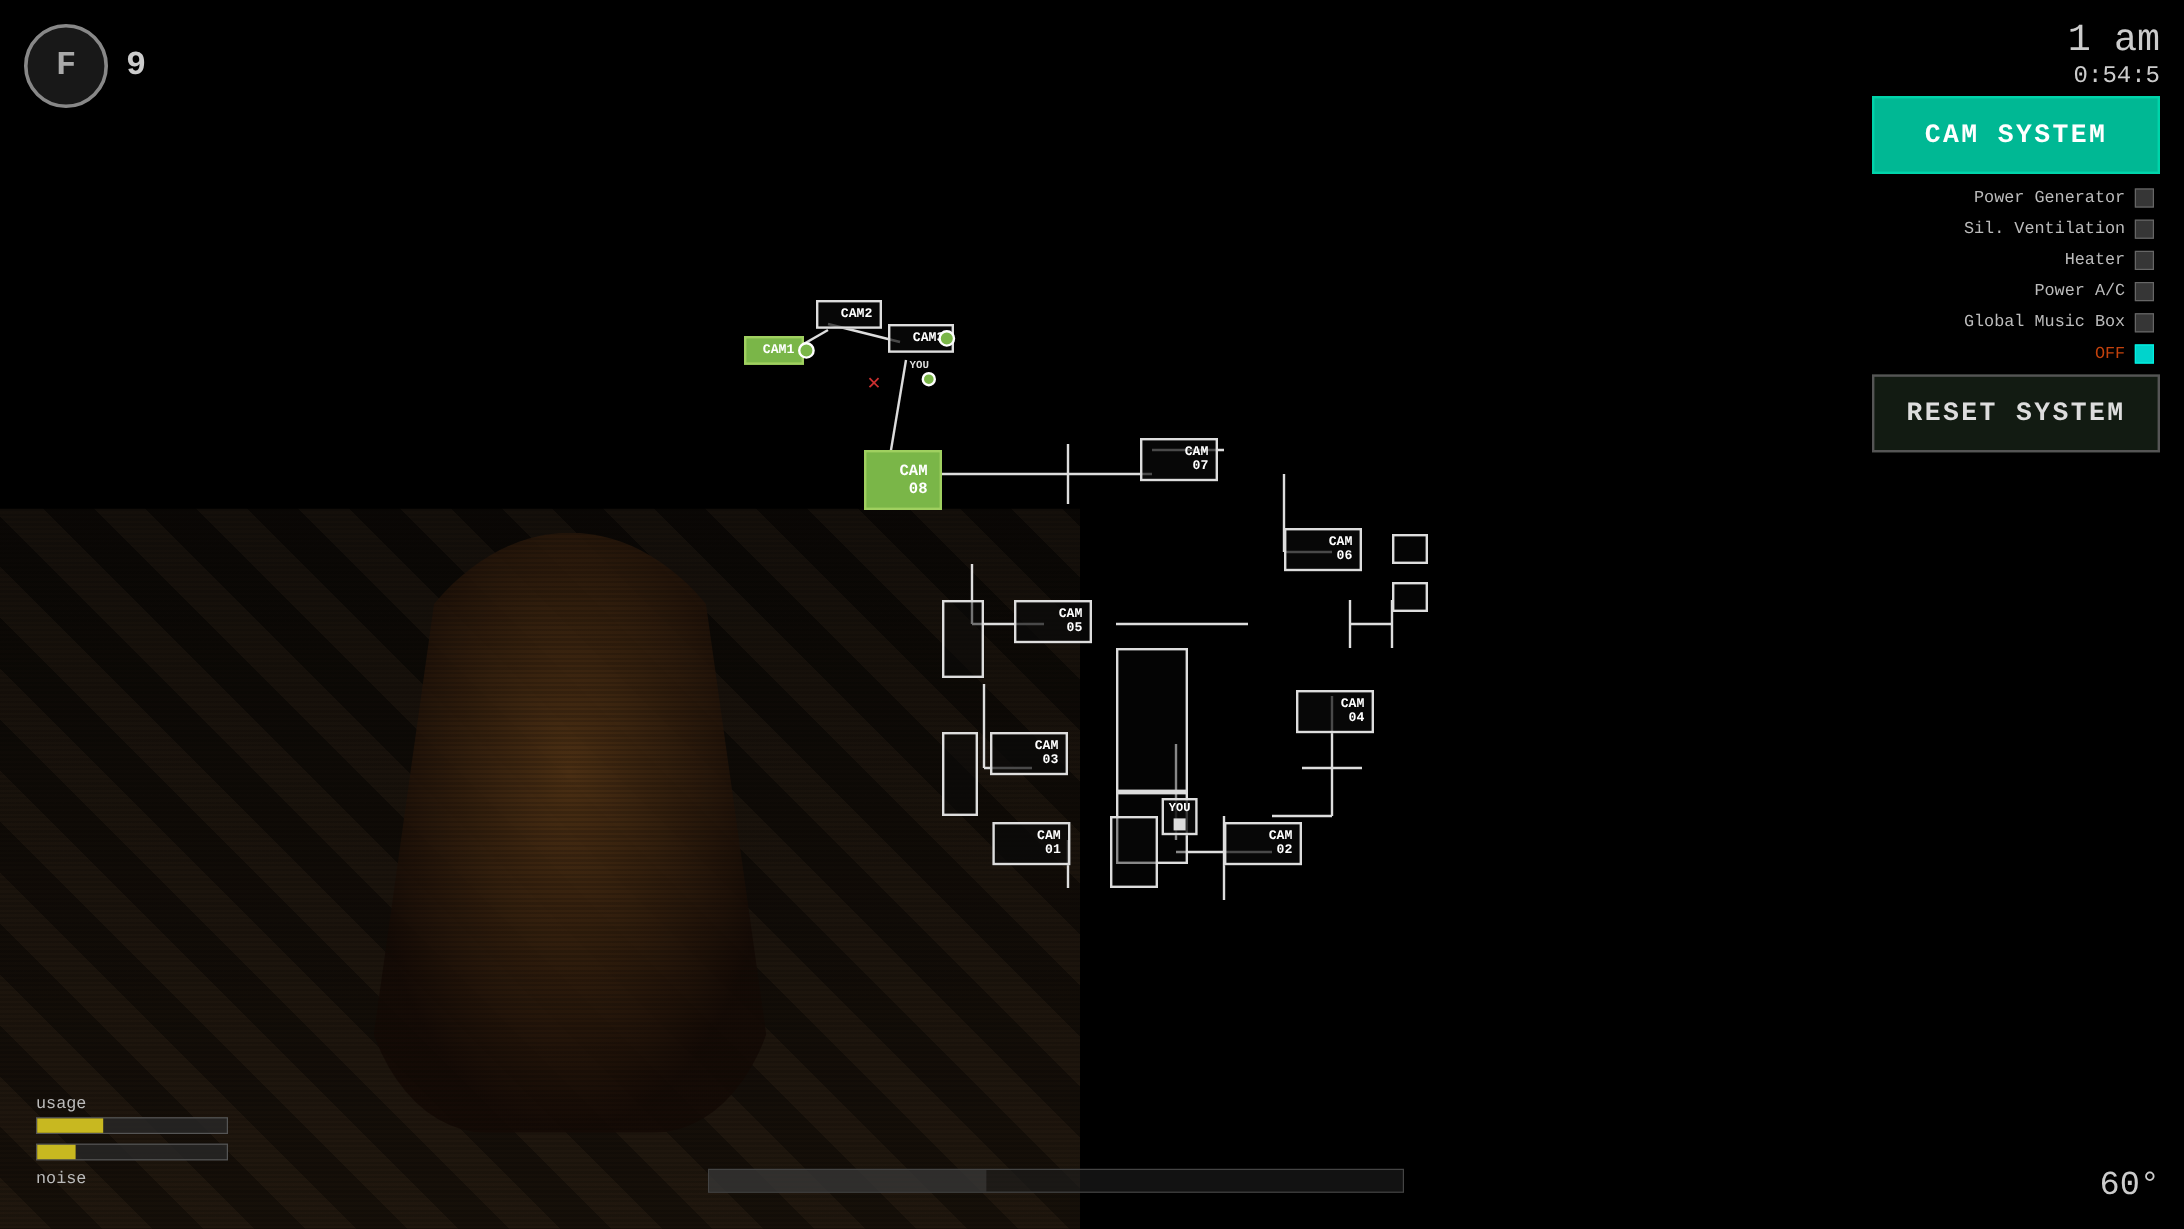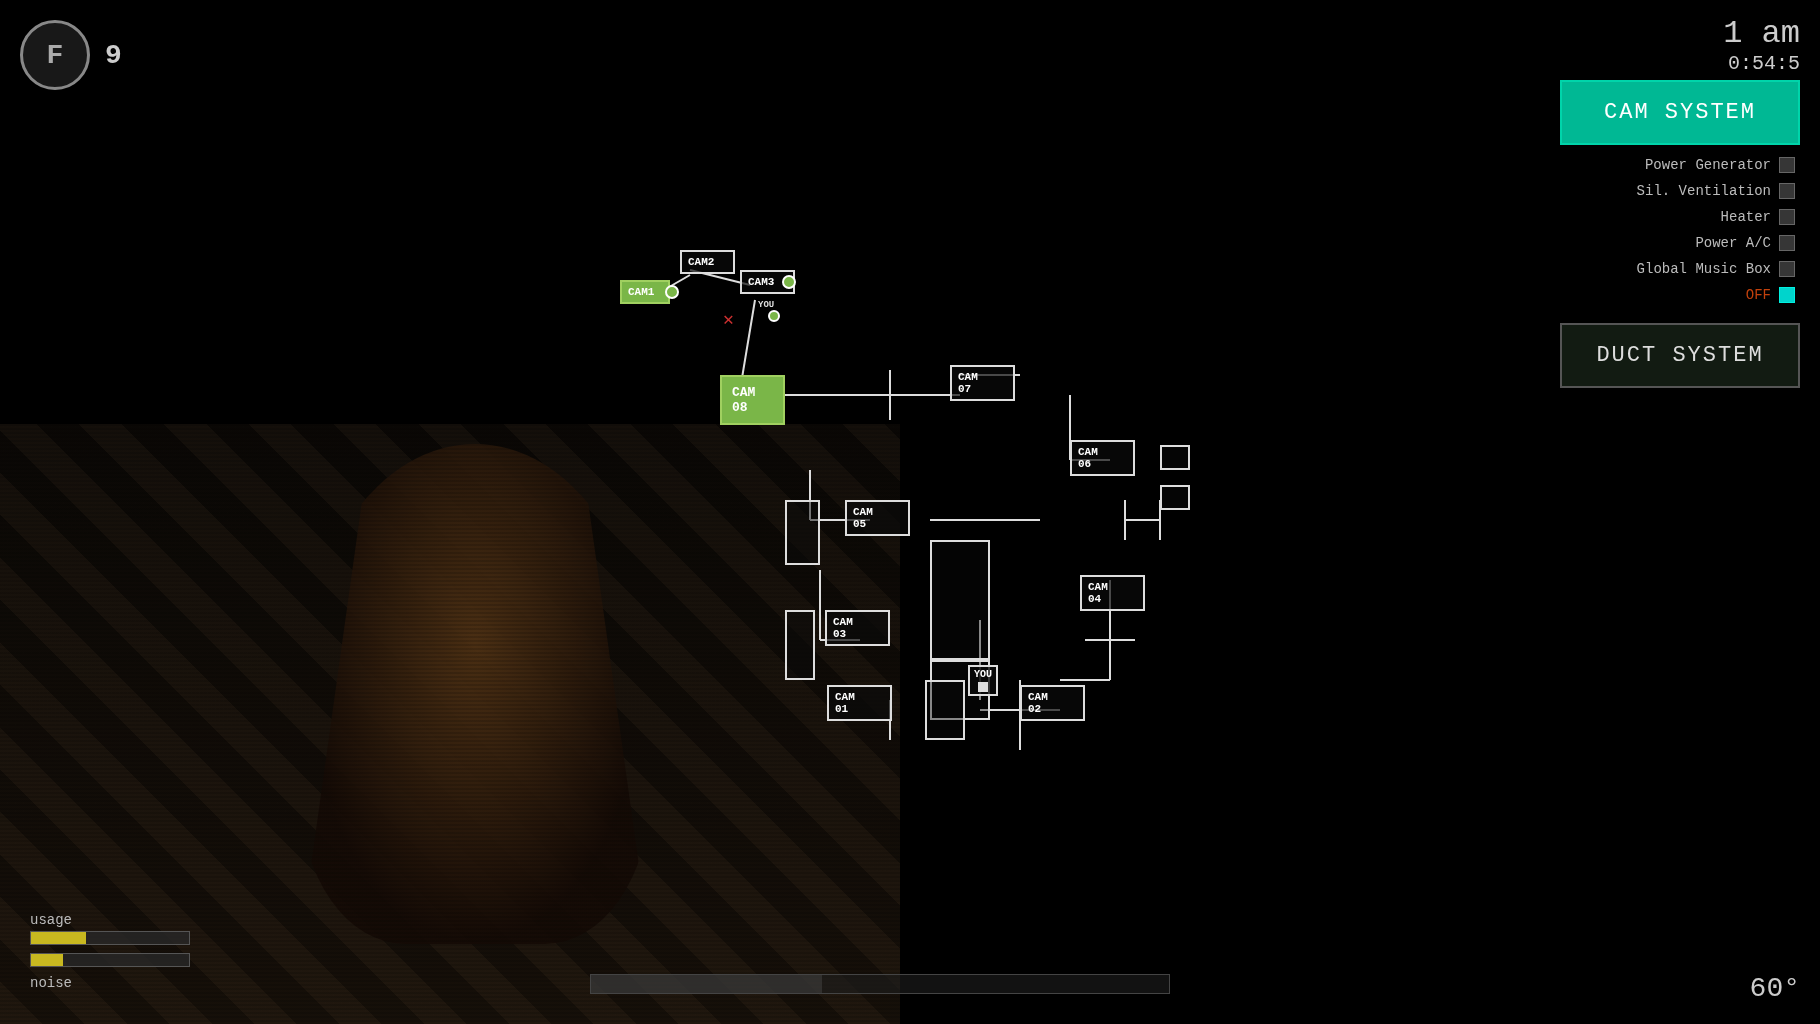--- a/index.html
+++ b/index.html
@@ -133,7 +133,7 @@
       color: #ddd;
       font-family: 'Courier New', monospace;
       font-size: 22px;
-      font-weight: normal;
+      font-weight: bold;
       letter-spacing: 2px;
       padding: 18px 10px;
       cursor: pointer;

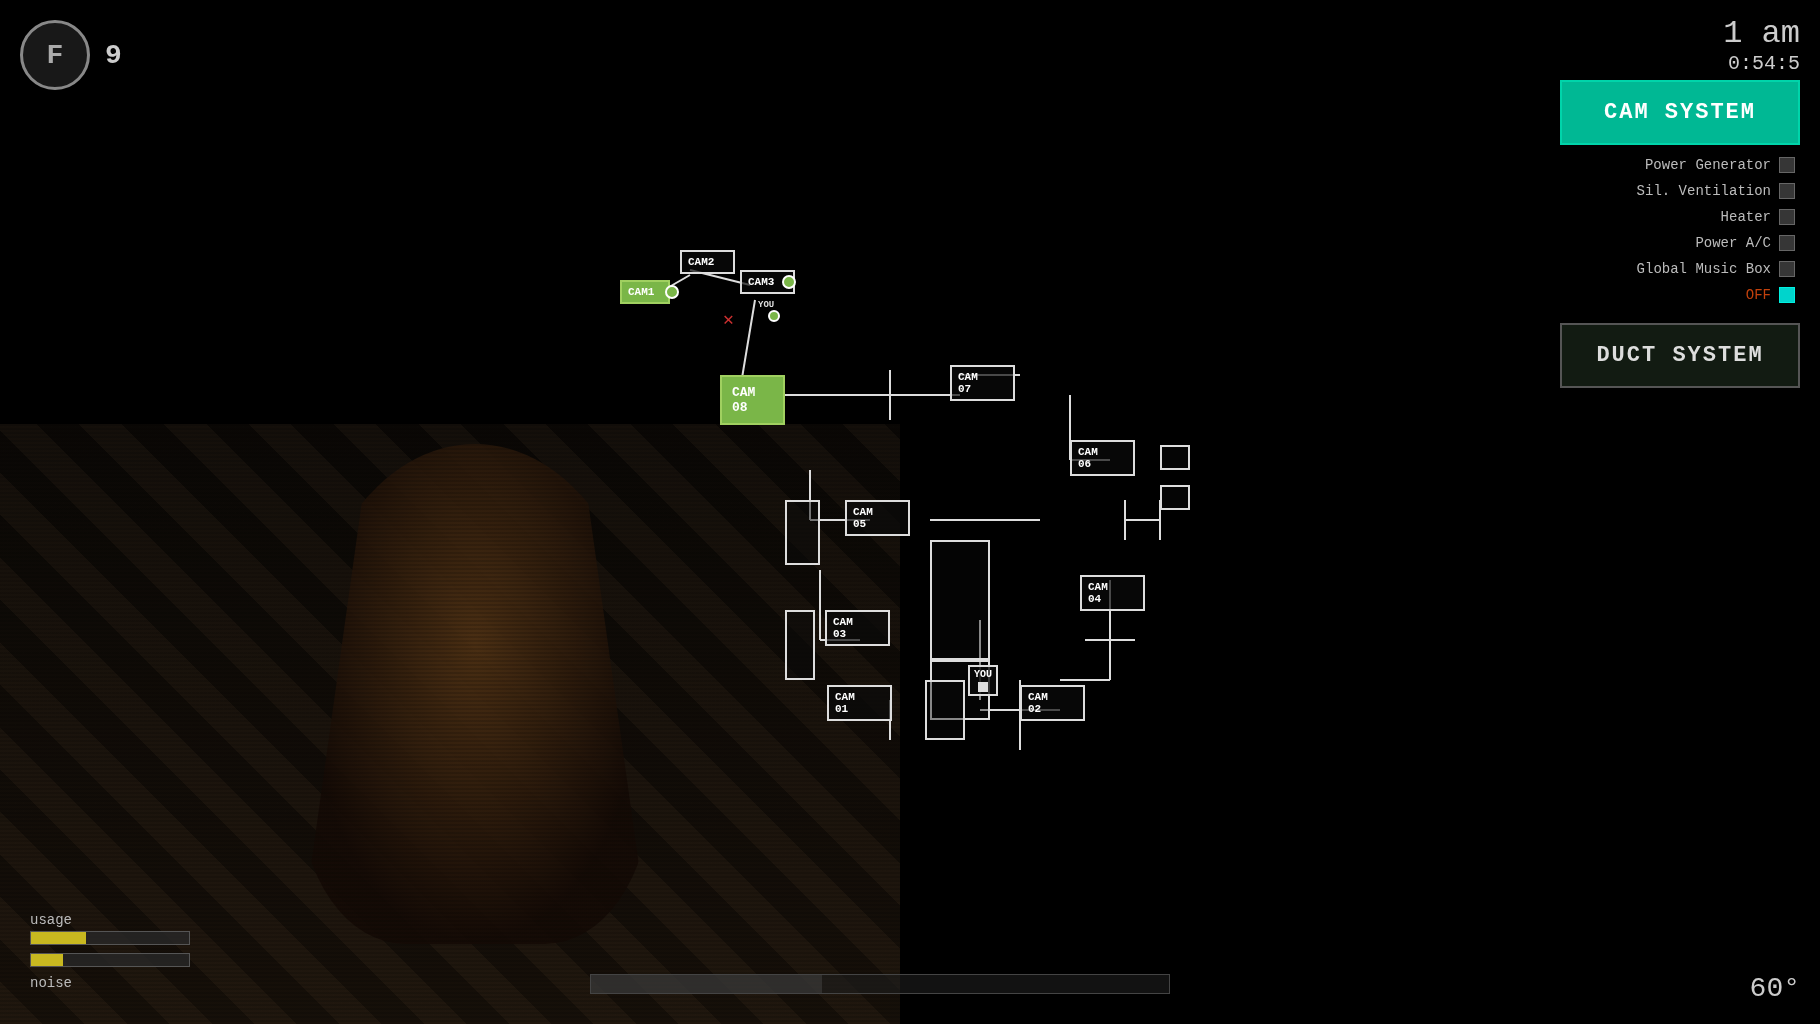--- a/index.html
+++ b/index.html
@@ -152,7 +152,7 @@
       display: flex;
       flex-direction: column;
       gap: 2px;
-      margin-bottom: 16px;
+      margin-bottom: 5px;
     }
 
     .sub-control-item {

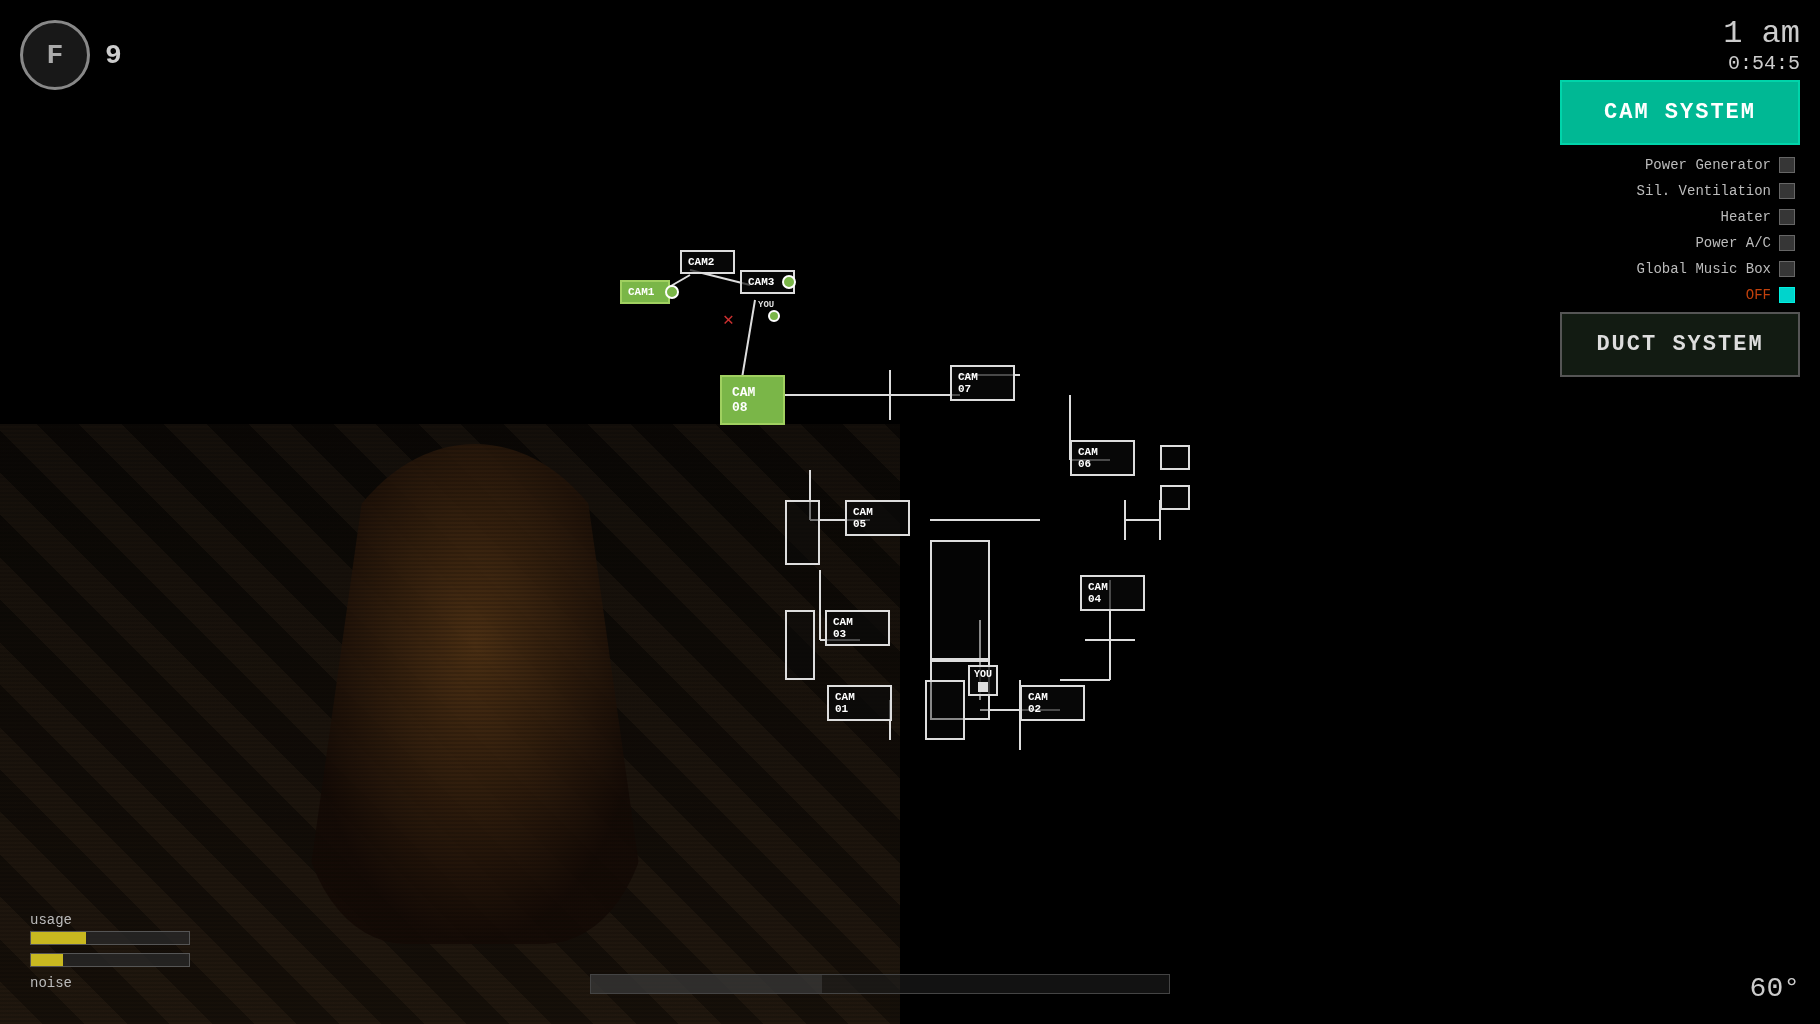--- a/index.html
+++ b/index.html
@@ -226,7 +226,7 @@
       padding: 4px 6px;
       cursor: pointer;
       min-width: 55px;
-      text-align: left;
+      text-align: right;
     }
 
     .cam-node.active {

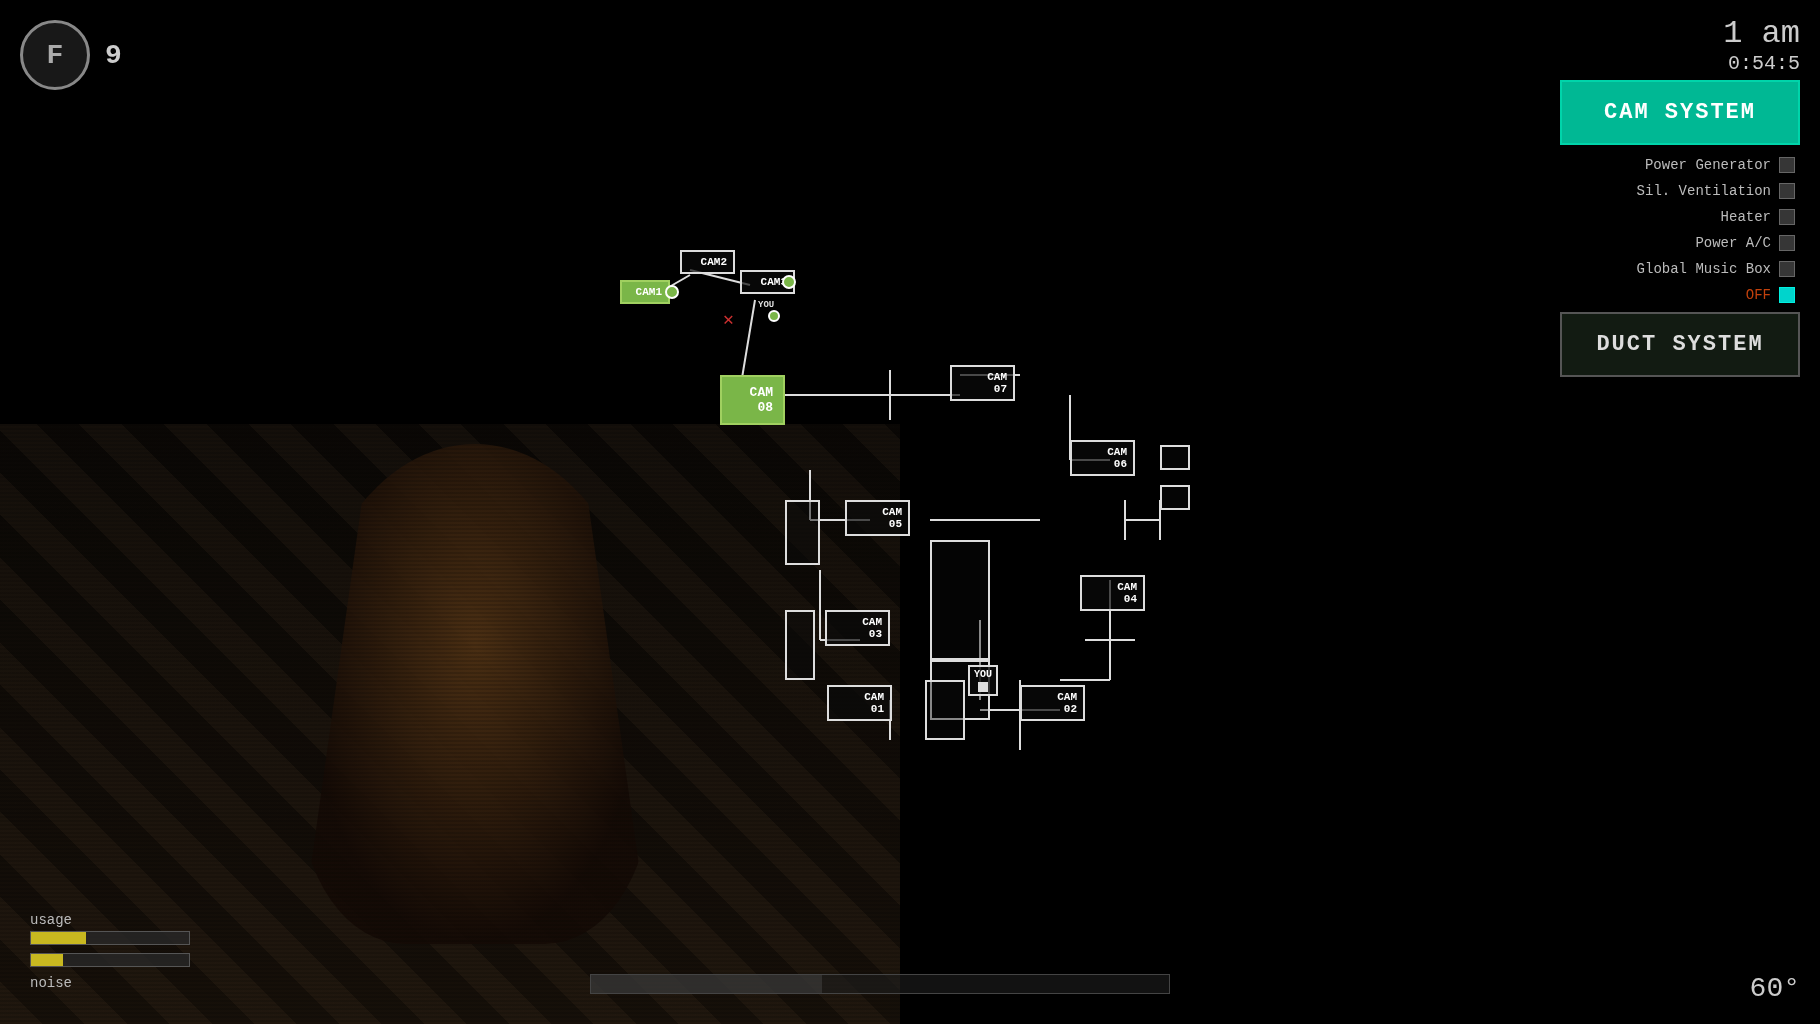--- a/index.html
+++ b/index.html
@@ -404,7 +404,7 @@
       </div>
     </div>
 
-    <button class="system-btn">DUCT SYSTEM</button>
+    <button class="system-btn">RESET SYSTEM</button>
 
 
   </div>

